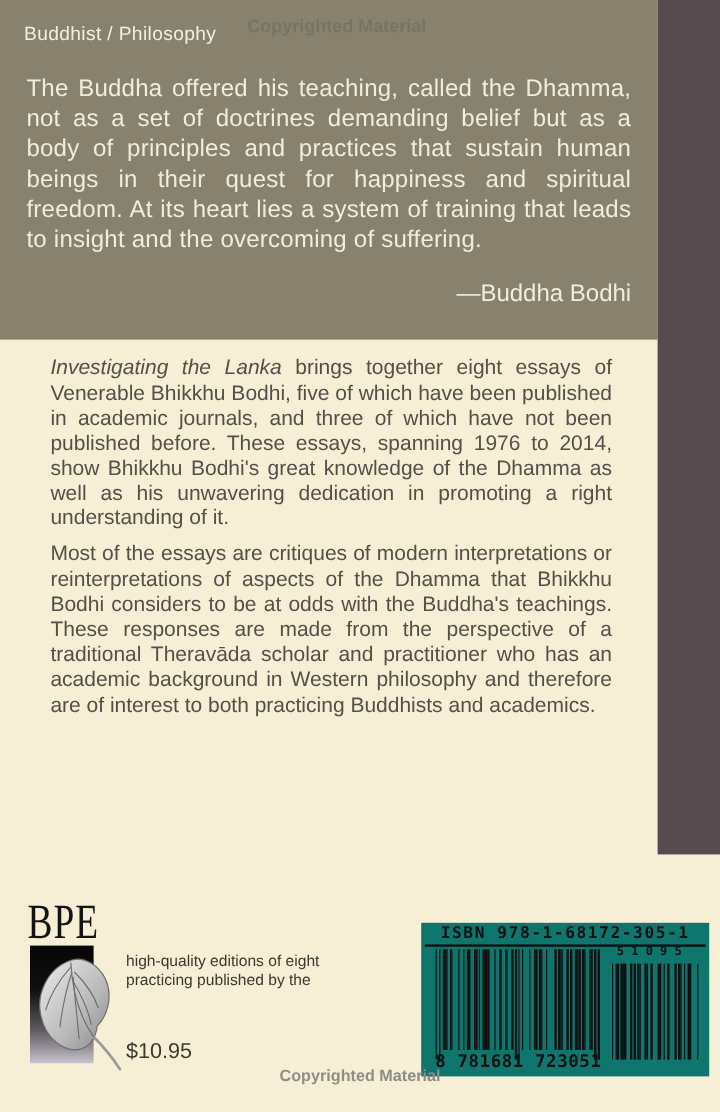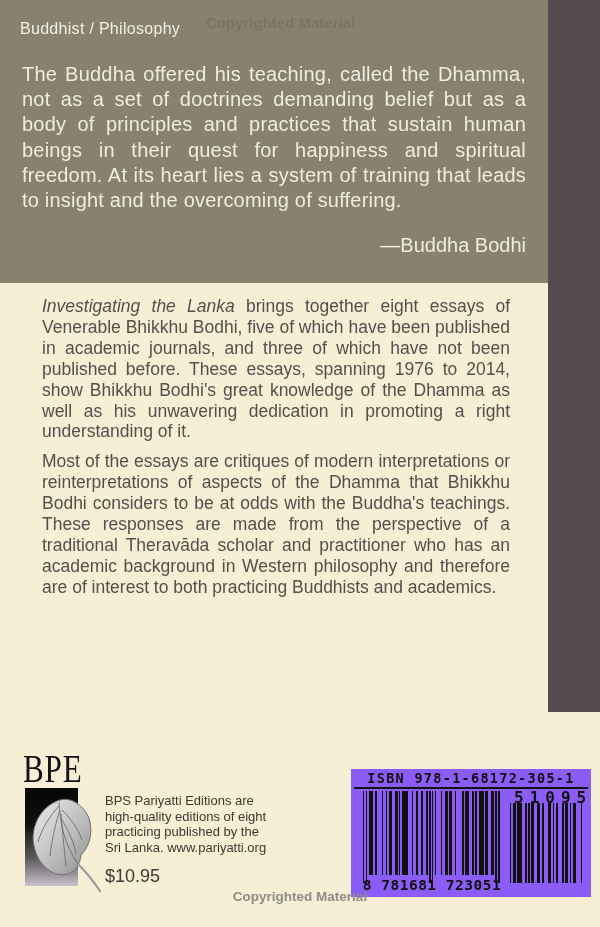--- a/index.html
+++ b/index.html
@@ -36,7 +36,7 @@
   .price-label{position:absolute;left:105px;top:866px;font-size:18px;color:#3B392F;}
 
   
-  .barcode-box{position:absolute;left:351px;top:769px;width:240px;height:128px;background:#8b5cf6;text-decoration:underline;}
+  .barcode-box{position:absolute;left:351px;top:769px;width:240px;height:128px;background:#0f766e;text-decoration:underline;}
   .isbn-label{position:absolute;left:0;right:0;top:1px;text-align:center;
               font-family:"DejaVu Sans Mono",monospace;font-size:13.5px;font-weight:bold;
               letter-spacing:1.3px;color:#111;}

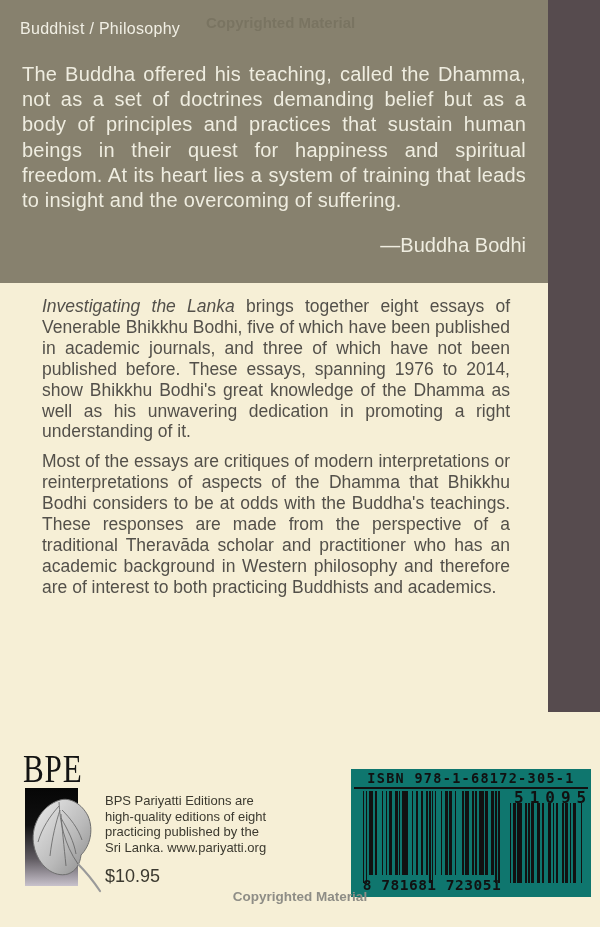--- a/index.html
+++ b/index.html
@@ -100,7 +100,6 @@
   </svg>
 
   <div class="publisher-blurb">
-    <div>BPS Pariyatti Editions are</div>
     <div>high-quality editions of eight</div>
     <div>practicing published by the</div>
     <div>Sri Lanka. www.pariyatti.org</div>

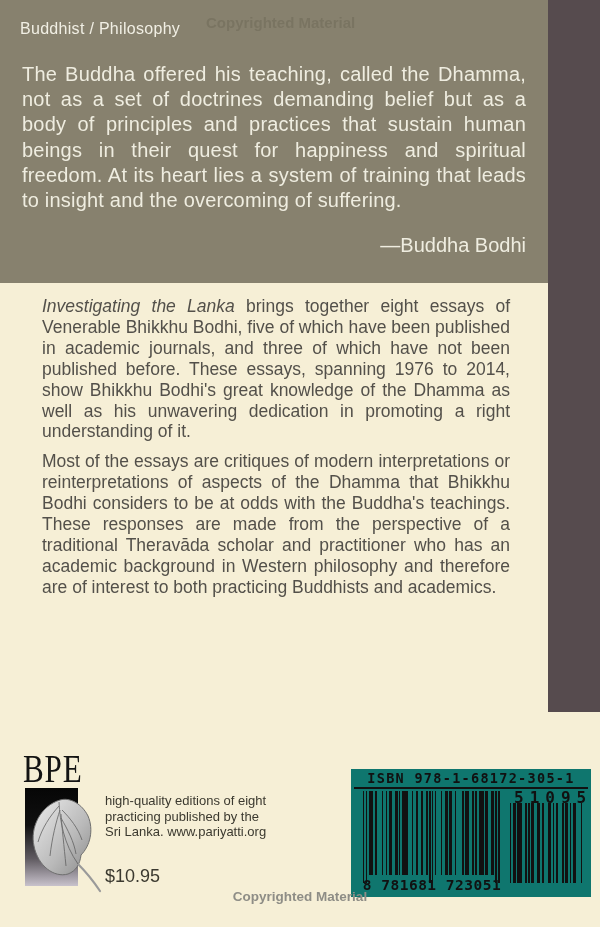--- a/index.html
+++ b/index.html
@@ -47,8 +47,8 @@
   .supp-bars{position:absolute;left:157px;top:34px;height:80px;font-size:0;white-space:nowrap;}
   .supp-bars .m{display:inline-block;height:80px;vertical-align:top;}
   .m.on{background:#111;}
-  .supp-label{position:absolute;left:157px;top:19px;width:80px;text-align:center;
-              font-family:"DejaVu Sans Mono",monospace;font-size:16px;font-weight:bold;
+  .supp-label{position:absolute;left:157px;top:19px;width:80px;
+              font-family:"DejaVu Sans Mono",monospace;font-size:10px;font-weight:bold;
               letter-spacing:6px;text-indent:6px;color:#111;}
   .ean-digits{position:absolute;left:2px;top:108px;width:158px;text-align:center;
               font-family:"DejaVu Sans Mono",monospace;font-size:14.5px;font-weight:bold;

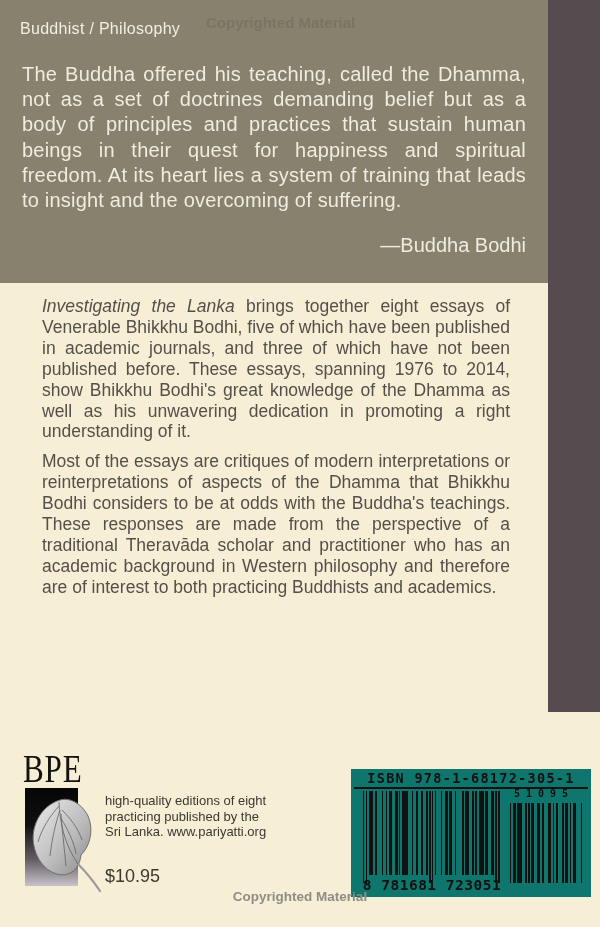--- a/index.html
+++ b/index.html
@@ -102,7 +102,6 @@
   <div class="publisher-blurb">
     <div>high-quality editions of eight</div>
     <div>practicing published by the</div>
-    <div>Sri Lanka. www.pariyatti.org</div>
   </div>
   <div class="price-label">$10.95</div>
 

